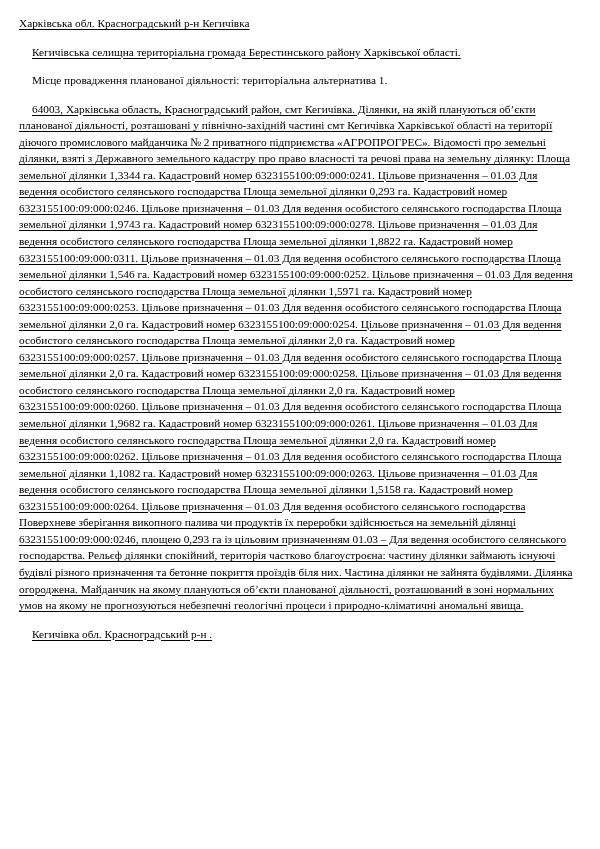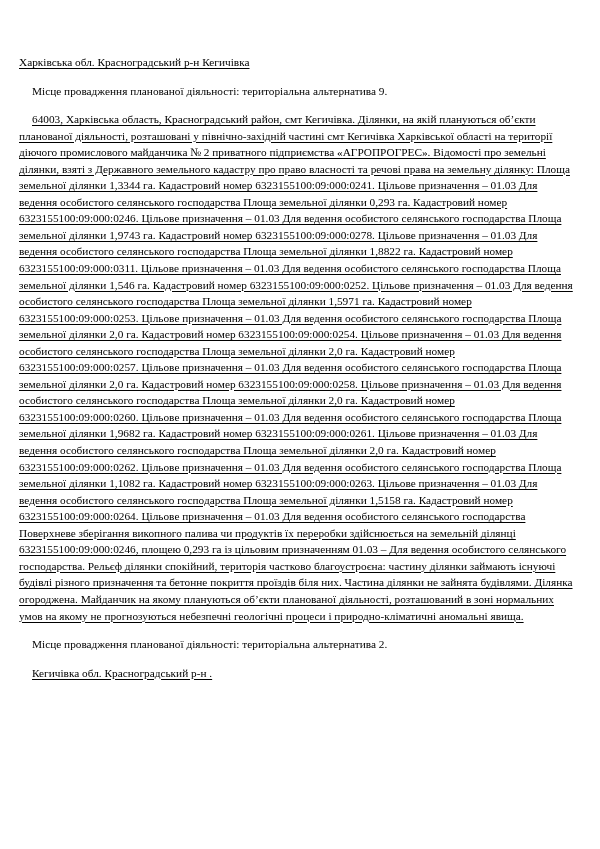--- a/index.html
+++ b/index.html
@@ -17,7 +17,7 @@
     width: 600px;
     height: 849px;
     background: #ffffff;
-    padding: 54px 26px 0 19px;
+    padding: 15px 26px 0 19px;
     font-family: "Liberation Serif", "DejaVu Serif", serif;
     font-size: 11.3px;
     line-height: 16.55px;

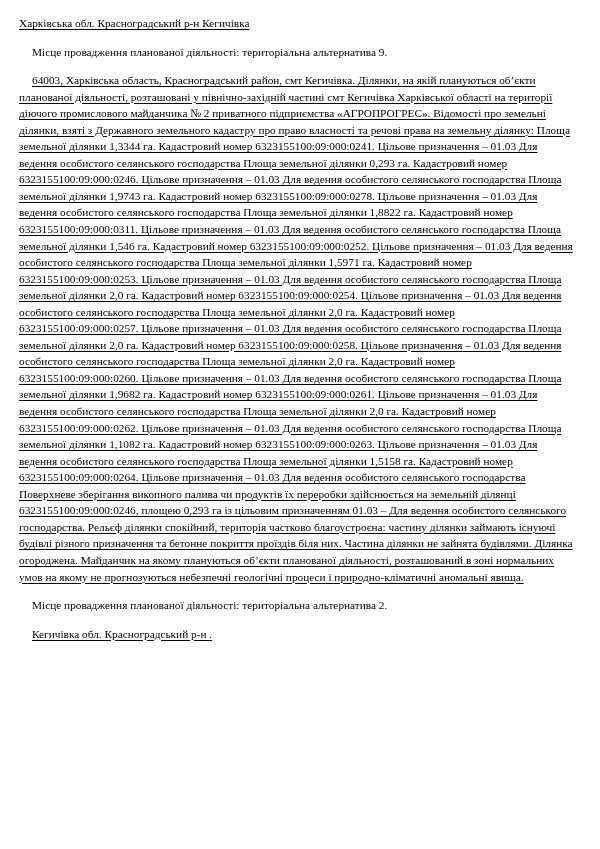--- a/index.html
+++ b/index.html
@@ -42,6 +42,7 @@
 
 <div class="page">
   <p class="u">Харківська обл. Красноградський р-н Кегичівка</p>
+  <p class="u ind">Кегичівська селищна територіальна громада Берестинського району Харківської області.</p>
   <p class="ind">Місце провадження планованої діяльності: територіальна альтернатива 9.</p>
   <p class="u ind">64003, Харківська область, Красноградський район, смт Кегичівка. Ділянки, на якій плануються об’єкти планованої діяльності, розташовані у північно-західній частині смт Кегичівка Харківської області на території діючого промислового майданчика № 2 приватного підприємства «АГРОПРОГРЕС». Відомості про земельні ділянки, взяті з Державного земельного кадастру про право власності та речові права на земельну ділянку: Площа земельної ділянки 1,3344 га. Кадастровий номер 6323155100:09:000:0241. Цільове призначення – 01.03 Для ведення особистого селянського господарства Площа земельної ділянки 0,293 га. Кадастровий номер 6323155100:09:000:0246. Цільове призначення – 01.03 Для ведення особистого селянського господарства Площа земельної ділянки 1,9743 га. Кадастровий номер 6323155100:09:000:0278. Цільове призначення – 01.03 Для ведення особистого селянського господарства Площа земельної ділянки 1,8822 га. Кадастровий номер 6323155100:09:000:0311. Цільове призначення – 01.03 Для ведення особистого селянського господарства Площа земельної ділянки 1,546 га. Кадастровий номер 6323155100:09:000:0252. Цільове призначення – 01.03 Для ведення особистого селянського господарства Площа земельної ділянки 1,5971 га. Кадастровий номер 6323155100:09:000:0253. Цільове призначення – 01.03 Для ведення особистого селянського господарства Площа земельної ділянки 2,0 га. Кадастровий номер 6323155100:09:000:0254. Цільове призначення – 01.03 Для ведення особистого селянського господарства Площа земельної ділянки 2,0 га. Кадастровий номер 6323155100:09:000:0257. Цільове призначення – 01.03 Для ведення особистого селянського господарства Площа земельної ділянки 2,0 га. Кадастровий номер 6323155100:09:000:0258. Цільове призначення – 01.03 Для ведення особистого селянського господарства Площа земельної ділянки 2,0 га. Кадастровий номер 6323155100:09:000:0260. Цільове призначення – 01.03 Для ведення особистого селянського господарства Площа земельної ділянки 1,9682 га. Кадастровий номер 6323155100:09:000:0261. Цільове призначення – 01.03 Для ведення особистого селянського господарства Площа земельної ділянки 2,0 га. Кадастровий номер 6323155100:09:000:0262. Цільове призначення – 01.03 Для ведення особистого селянського господарства Площа земельної ділянки 1,1082 га. Кадастровий номер 6323155100:09:000:0263. Цільове призначення – 01.03 Для ведення особистого селянського господарства Площа земельної ділянки 1,5158 га. Кадастровий номер 6323155100:09:000:0264. Цільове призначення – 01.03 Для ведення особистого селянського господарства Поверхневе зберігання викопного палива чи продуктів їх переробки здійснюється на земельній ділянці 6323155100:09:000:0246, площею 0,293 га із цільовим призначенням 01.03 – Для ведення особистого селянського господарства. Рельєф ділянки спокійний, територія частково благоустроєна: частину ділянки займають існуючі будівлі різного призначення та бетонне покриття проїздів біля них. Частина ділянки не зайнята будівлями. Ділянка огороджена. Майданчик на якому плануються об’єкти планованої діяльності, розташований в зоні нормальних умов на якому не прогнозуються небезпечні геологічні процеси і природно-кліматичні аномальні явища.</p>
   <p class="ind">Місце провадження планованої діяльності: територіальна альтернатива 2.</p>

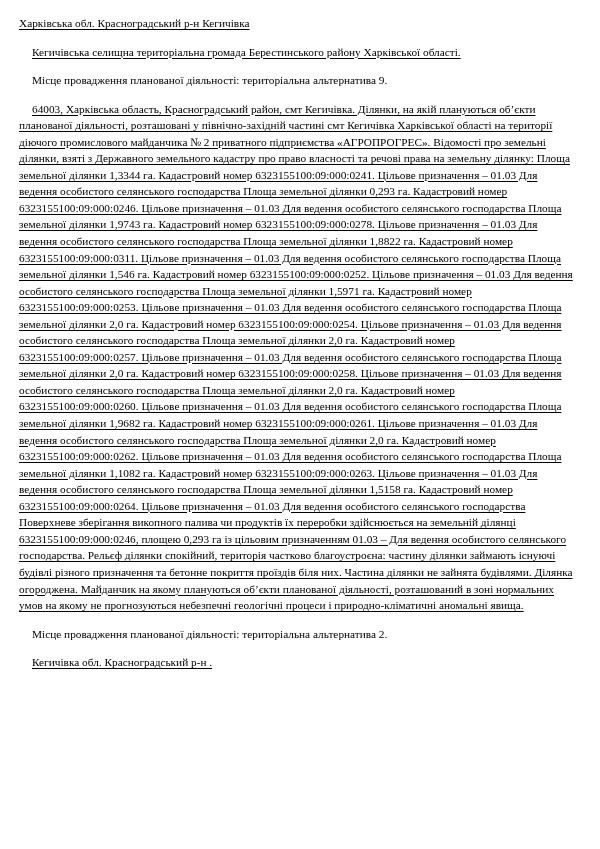--- a/index.html
+++ b/index.html
@@ -43,7 +43,7 @@
 <div class="page">
   <p class="u">Харківська обл. Красноградський р-н Кегичівка</p>
   <p class="u ind">Кегичівська селищна територіальна громада Берестинського району Харківської області.</p>
-  <p class="ind">Місце провадження планованої діяльності: територіальна альтернатива 9.</p>
+  <p class="ind">Місце провадження планованої діяльності: територіальна альтернатива 1.</p>
   <p class="u ind">64003, Харківська область, Красноградський район, смт Кегичівка. Ділянки, на якій плануються об’єкти планованої діяльності, розташовані у північно-західній частині смт Кегичівка Харківської області на території діючого промислового майданчика № 2 приватного підприємства «АГРОПРОГРЕС». Відомості про земельні ділянки, взяті з Державного земельного кадастру про право власності та речові права на земельну ділянку: Площа земельної ділянки 1,3344 га. Кадастровий номер 6323155100:09:000:0241. Цільове призначення – 01.03 Для ведення особистого селянського господарства Площа земельної ділянки 0,293 га. Кадастровий номер 6323155100:09:000:0246. Цільове призначення – 01.03 Для ведення особистого селянського господарства Площа земельної ділянки 1,9743 га. Кадастровий номер 6323155100:09:000:0278. Цільове призначення – 01.03 Для ведення особистого селянського господарства Площа земельної ділянки 1,8822 га. Кадастровий номер 6323155100:09:000:0311. Цільове призначення – 01.03 Для ведення особистого селянського господарства Площа земельної ділянки 1,546 га. Кадастровий номер 6323155100:09:000:0252. Цільове призначення – 01.03 Для ведення особистого селянського господарства Площа земельної ділянки 1,5971 га. Кадастровий номер 6323155100:09:000:0253. Цільове призначення – 01.03 Для ведення особистого селянського господарства Площа земельної ділянки 2,0 га. Кадастровий номер 6323155100:09:000:0254. Цільове призначення – 01.03 Для ведення особистого селянського господарства Площа земельної ділянки 2,0 га. Кадастровий номер 6323155100:09:000:0257. Цільове призначення – 01.03 Для ведення особистого селянського господарства Площа земельної ділянки 2,0 га. Кадастровий номер 6323155100:09:000:0258. Цільове призначення – 01.03 Для ведення особистого селянського господарства Площа земельної ділянки 2,0 га. Кадастровий номер 6323155100:09:000:0260. Цільове призначення – 01.03 Для ведення особистого селянського господарства Площа земельної ділянки 1,9682 га. Кадастровий номер 6323155100:09:000:0261. Цільове призначення – 01.03 Для ведення особистого селянського господарства Площа земельної ділянки 2,0 га. Кадастровий номер 6323155100:09:000:0262. Цільове призначення – 01.03 Для ведення особистого селянського господарства Площа земельної ділянки 1,1082 га. Кадастровий номер 6323155100:09:000:0263. Цільове призначення – 01.03 Для ведення особистого селянського господарства Площа земельної ділянки 1,5158 га. Кадастровий номер 6323155100:09:000:0264. Цільове призначення – 01.03 Для ведення особистого селянського господарства Поверхневе зберігання викопного палива чи продуктів їх переробки здійснюється на земельній ділянці 6323155100:09:000:0246, площею 0,293 га із цільовим призначенням 01.03 – Для ведення особистого селянського господарства. Рельєф ділянки спокійний, територія частково благоустроєна: частину ділянки займають існуючі будівлі різного призначення та бетонне покриття проїздів біля них. Частина ділянки не зайнята будівлями. Ділянка огороджена. Майданчик на якому плануються об’єкти планованої діяльності, розташований в зоні нормальних умов на якому не прогнозуються небезпечні геологічні процеси і природно-кліматичні аномальні явища.</p>
   <p class="ind">Місце провадження планованої діяльності: територіальна альтернатива 2.</p>
   <p class="u ind">Кегичівка обл. Красноградський р-н .</p>

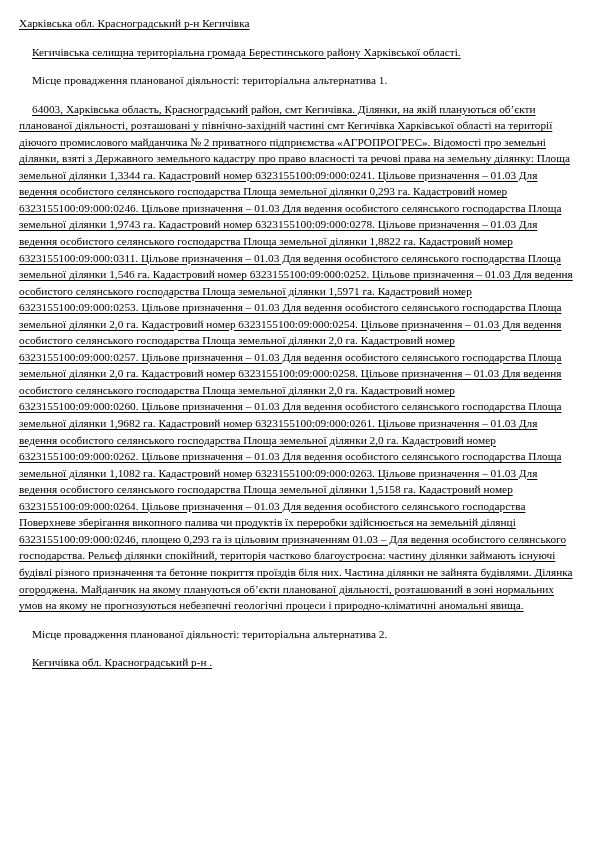--- a/index.html
+++ b/index.html
@@ -45,7 +45,6 @@
   <p class="u ind">Кегичівська селищна територіальна громада Берестинського району Харківської області.</p>
   <p class="ind">Місце провадження планованої діяльності: територіальна альтернатива 1.</p>
   <p class="u ind">64003, Харківська область, Красноградський район, смт Кегичівка. Ділянки, на якій плануються об’єкти планованої діяльності, розташовані у північно-західній частині смт Кегичівка Харківської області на території діючого промислового майданчика № 2 приватного підприємства «АГРОПРОГРЕС». Відомості про земельні ділянки, взяті з Державного земельного кадастру про право власності та речові права на земельну ділянку: Площа земельної ділянки 1,3344 га. Кадастровий номер 6323155100:09:000:0241. Цільове призначення – 01.03 Для ведення особистого селянського господарства Площа земельної ділянки 0,293 га. Кадастровий номер 6323155100:09:000:0246. Цільове призначення – 01.03 Для ведення особистого селянського господарства Площа земельної ділянки 1,9743 га. Кадастровий номер 6323155100:09:000:0278. Цільове призначення – 01.03 Для ведення особистого селянського господарства Площа земельної ділянки 1,8822 га. Кадастровий номер 6323155100:09:000:0311. Цільове призначення – 01.03 Для ведення особистого селянського господарства Площа земельної ділянки 1,546 га. Кадастровий номер 6323155100:09:000:0252. Цільове призначення – 01.03 Для ведення особистого селянського господарства Площа земельної ділянки 1,5971 га. Кадастровий номер 6323155100:09:000:0253. Цільове призначення – 01.03 Для ведення особистого селянського господарства Площа земельної ділянки 2,0 га. Кадастровий номер 6323155100:09:000:0254. Цільове призначення – 01.03 Для ведення особистого селянського господарства Площа земельної ділянки 2,0 га. Кадастровий номер 6323155100:09:000:0257. Цільове призначення – 01.03 Для ведення особистого селянського господарства Площа земельної ділянки 2,0 га. Кадастровий номер 6323155100:09:000:0258. Цільове призначення – 01.03 Для ведення особистого селянського господарства Площа земельної ділянки 2,0 га. Кадастровий номер 6323155100:09:000:0260. Цільове призначення – 01.03 Для ведення особистого селянського господарства Площа земельної ділянки 1,9682 га. Кадастровий номер 6323155100:09:000:0261. Цільове призначення – 01.03 Для ведення особистого селянського господарства Площа земельної ділянки 2,0 га. Кадастровий номер 6323155100:09:000:0262. Цільове призначення – 01.03 Для ведення особистого селянського господарства Площа земельної ділянки 1,1082 га. Кадастровий номер 6323155100:09:000:0263. Цільове призначення – 01.03 Для ведення особистого селянського господарства Площа земельної ділянки 1,5158 га. Кадастровий номер 6323155100:09:000:0264. Цільове призначення – 01.03 Для ведення особистого селянського господарства Поверхневе зберігання викопного палива чи продуктів їх переробки здійснюється на земельній ділянці 6323155100:09:000:0246, площею 0,293 га із цільовим призначенням 01.03 – Для ведення особистого селянського господарства. Рельєф ділянки спокійний, територія частково благоустроєна: частину ділянки займають існуючі будівлі різного призначення та бетонне покриття проїздів біля них. Частина ділянки не зайнята будівлями. Ділянка огороджена. Майданчик на якому плануються об’єкти планованої діяльності, розташований в зоні нормальних умов на якому не прогнозуються небезпечні геологічні процеси і природно-кліматичні аномальні явища.</p>
-  <p class="ind">Місце провадження планованої діяльності: територіальна альтернатива 2.</p>
   <p class="u ind">Кегичівка обл. Красноградський р-н .</p>
 </div>
 

